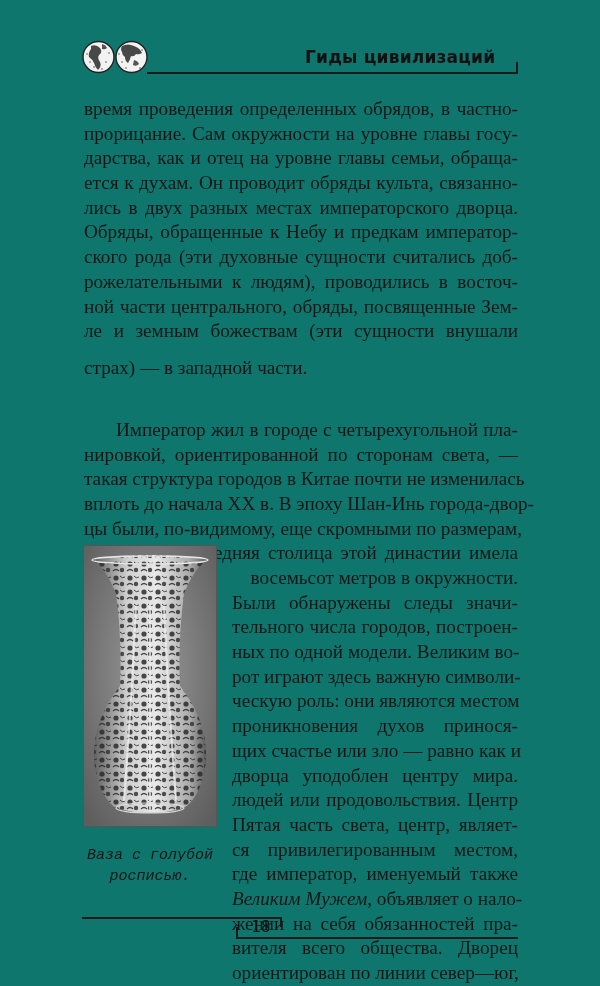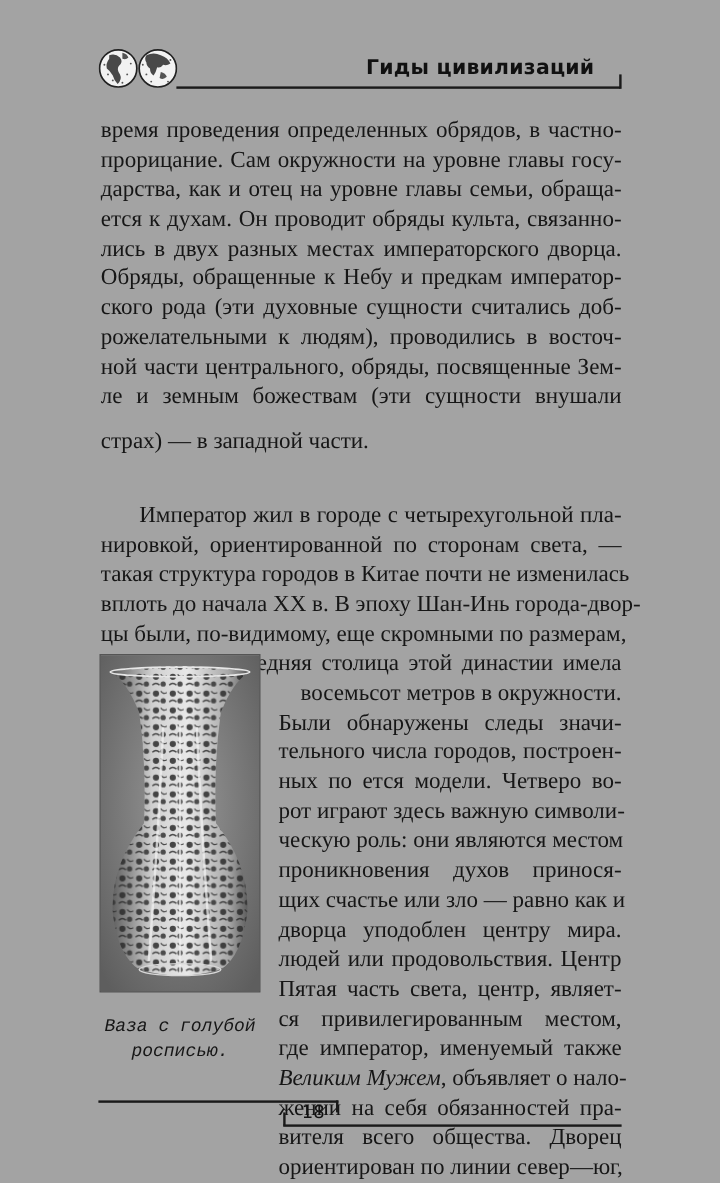--- a/index.html
+++ b/index.html
@@ -4,7 +4,7 @@
 <style>
   html, body { margin: 0; padding: 0; background: #ffffff; }
   body { width: 600px; height: 986px; position: relative; overflow: hidden; color: #141414; }
-  .page { position: absolute; left: 0; top: 0; width: 600px; height: 986px; background: #a3a3a3; }
+  .page { position: absolute; left: 0; top: 0; width: 600px; height: 986px; background: #0f766e; }
 
   
   .header { position: absolute; left: 0; top: 0; width: 600px; height: 90px; }

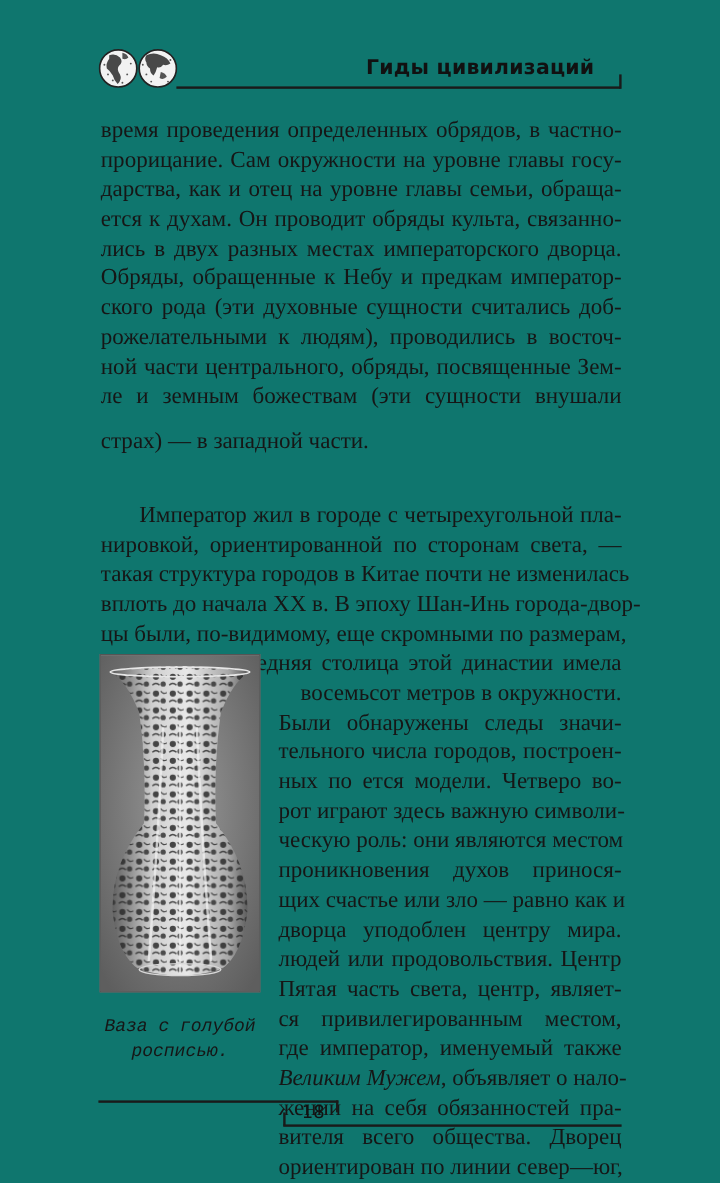--- a/index.html
+++ b/index.html
@@ -97,7 +97,7 @@
     <span class="line right">восемьсот метров в окружности.</span>
     <span class="line">Были обнаружены следы значи-</span>
     <span class="line">тельного числа городов, построен-</span>
-    <span class="line">ных по ется модели. Четверо во-</span>
+    <span class="line">ных по одной модели. Великим во-</span>
     <span class="line">рот играют здесь важную символи-</span>
     <span class="line">ческую роль: они являются местом</span>
     <span class="line">проникновения духов принося-</span>

